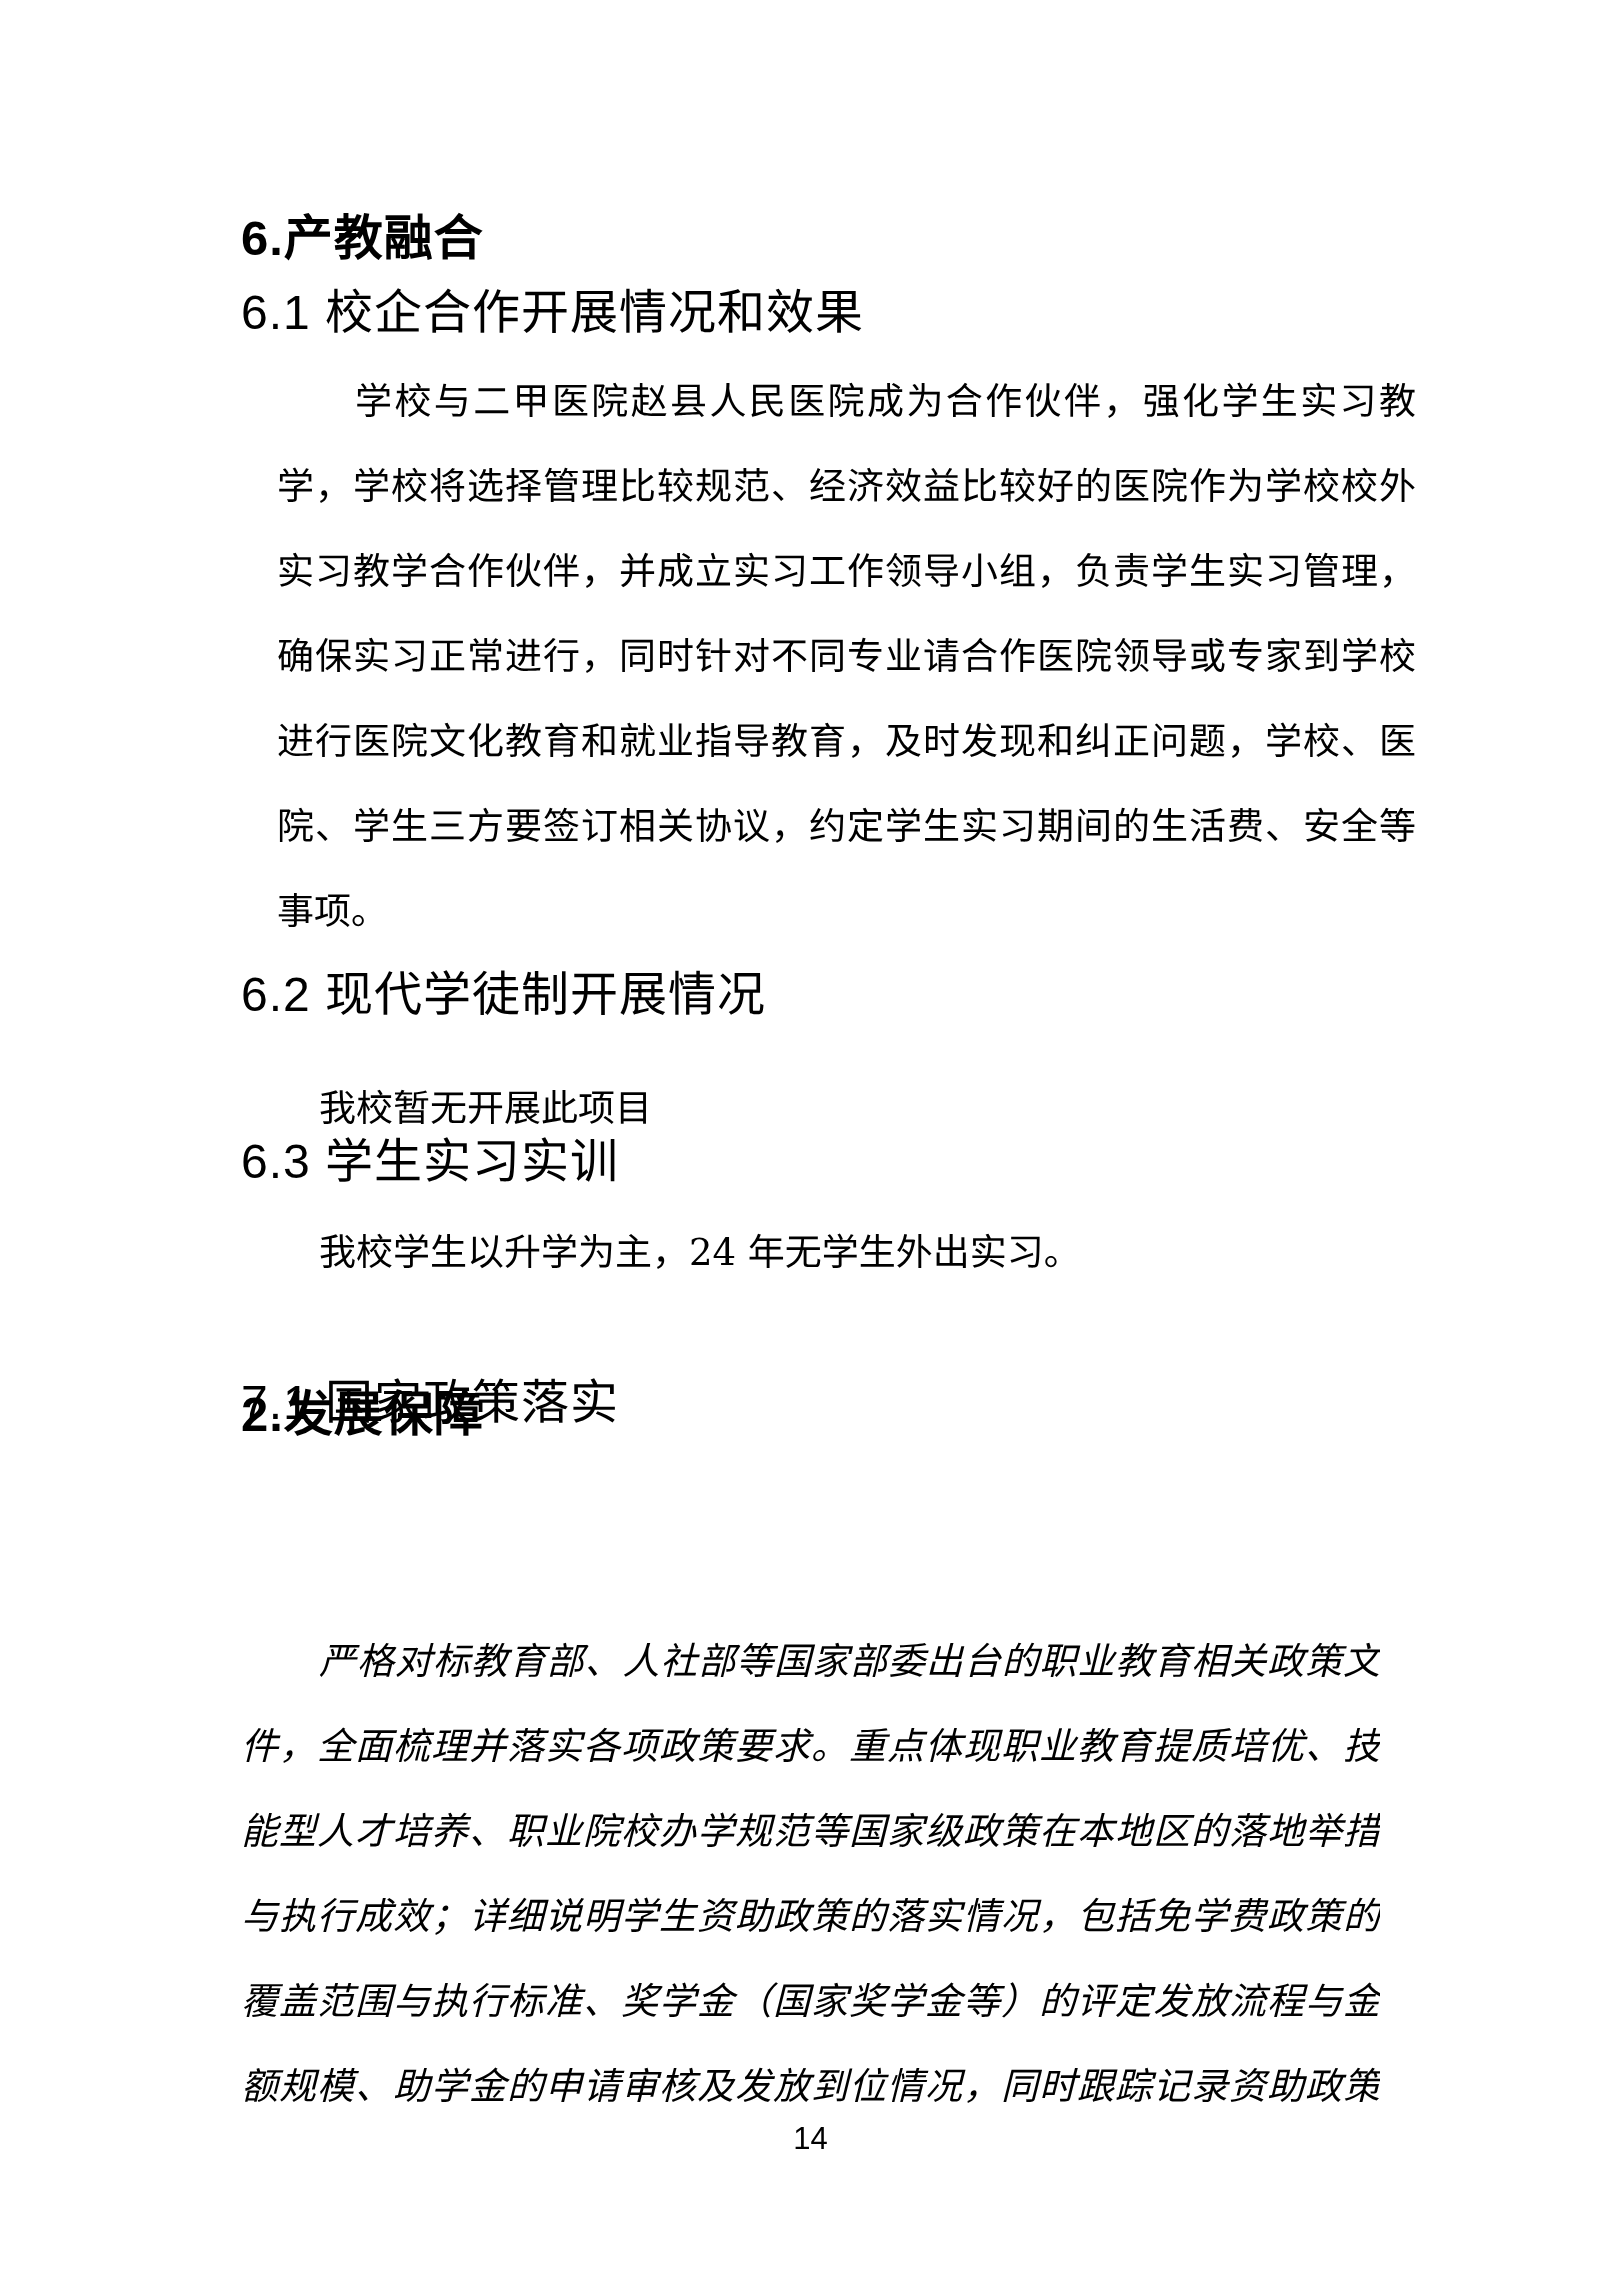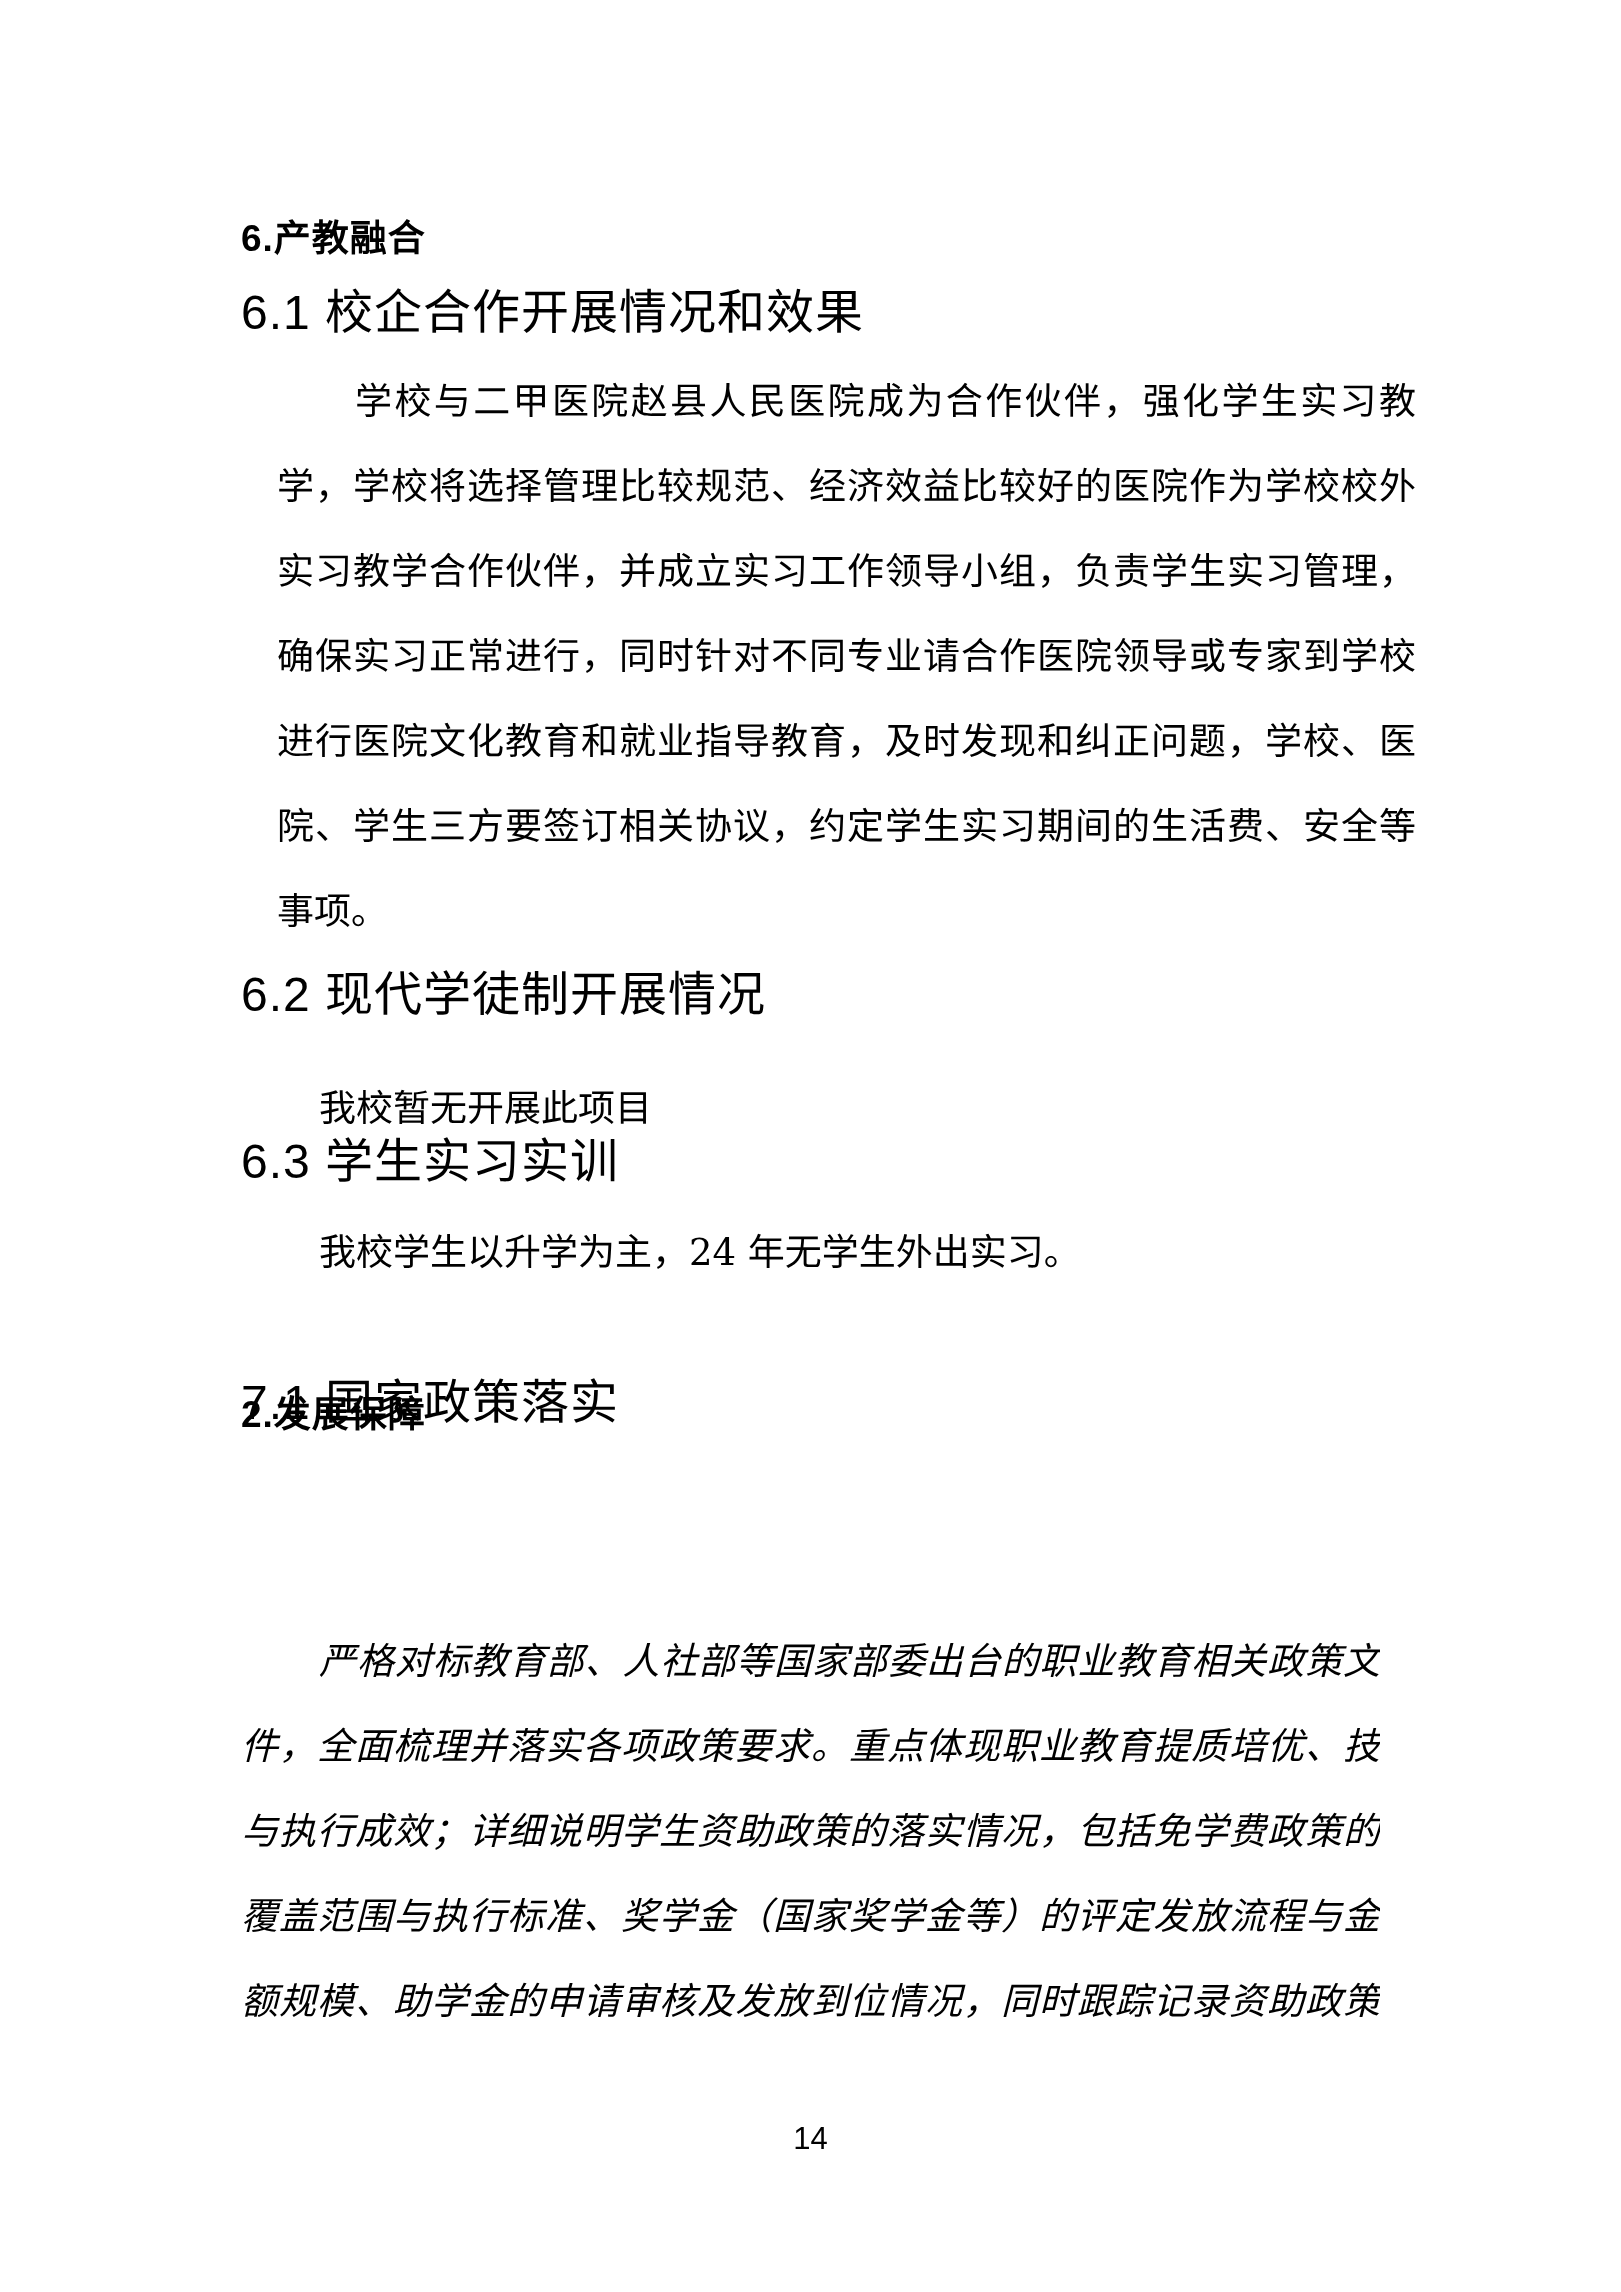--- a/index.html
+++ b/index.html
@@ -24,7 +24,7 @@
   .sec-title {
     font-family: "Liberation Sans", "DejaVu Sans", sans-serif;
     font-weight: 700;
-    font-size: 37px;
+    font-size: 49px;
     line-height: 49px;
     letter-spacing: 1px;
     white-space: nowrap;

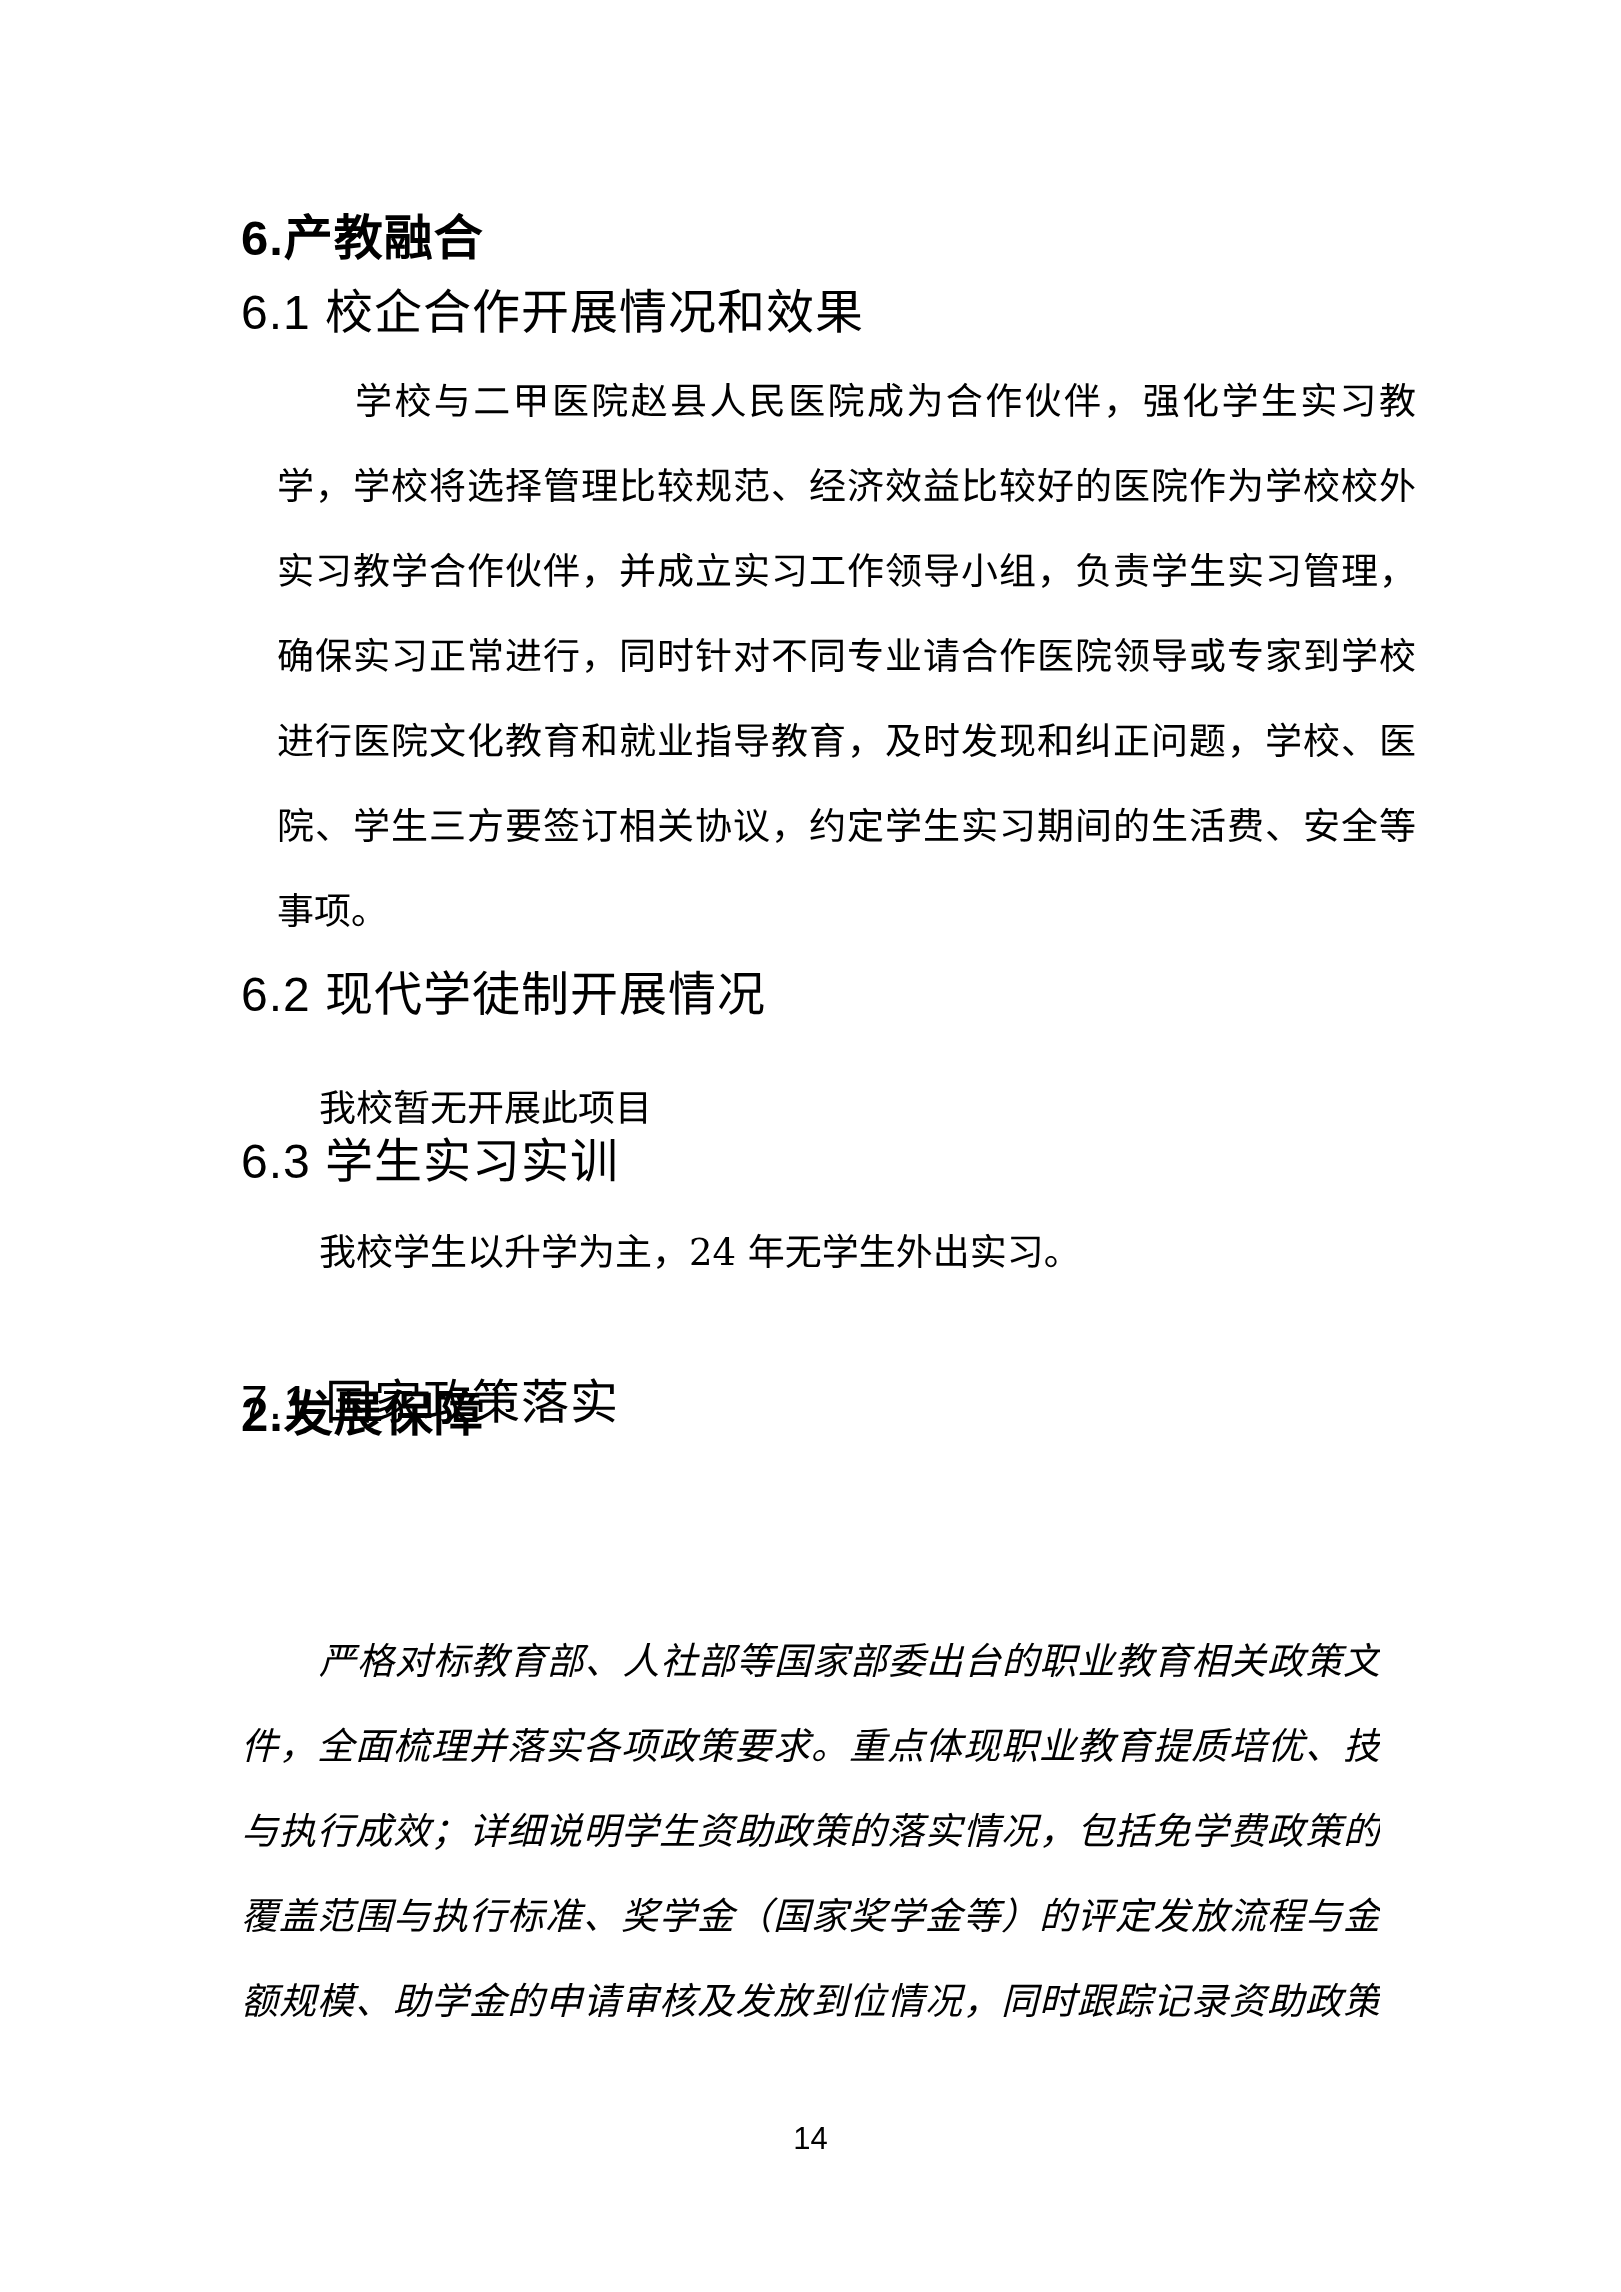--- a/index.html
+++ b/index.html
@@ -114,6 +114,7 @@
   <div id="p-7-1" class="block para">
       <div class="line first jl">严格对标教育部、人社部等国家部委出台的职业教育相关政策文</div>
       <div class="line jl">件，全面梳理并落实各项政策要求。重点体现职业教育提质培优、技</div>
+      <div class="line jl">能型人才培养、职业院校办学规范等国家级政策在本地区的落地举措</div>
       <div class="line jl">与执行成效；详细说明学生资助政策的落实情况，包括免学费政策的</div>
       <div class="line jl">覆盖范围与执行标准、奖学金（国家奖学金等）的评定发放流程与金</div>
       <div class="line jl">额规模、助学金的申请审核及发放到位情况，同时跟踪记录资助政策</div>

